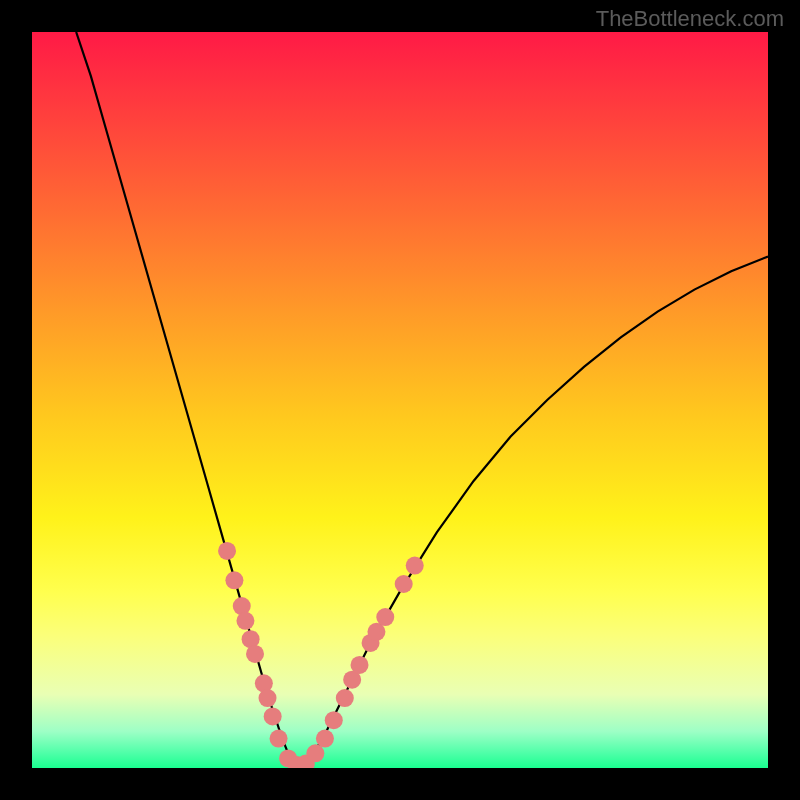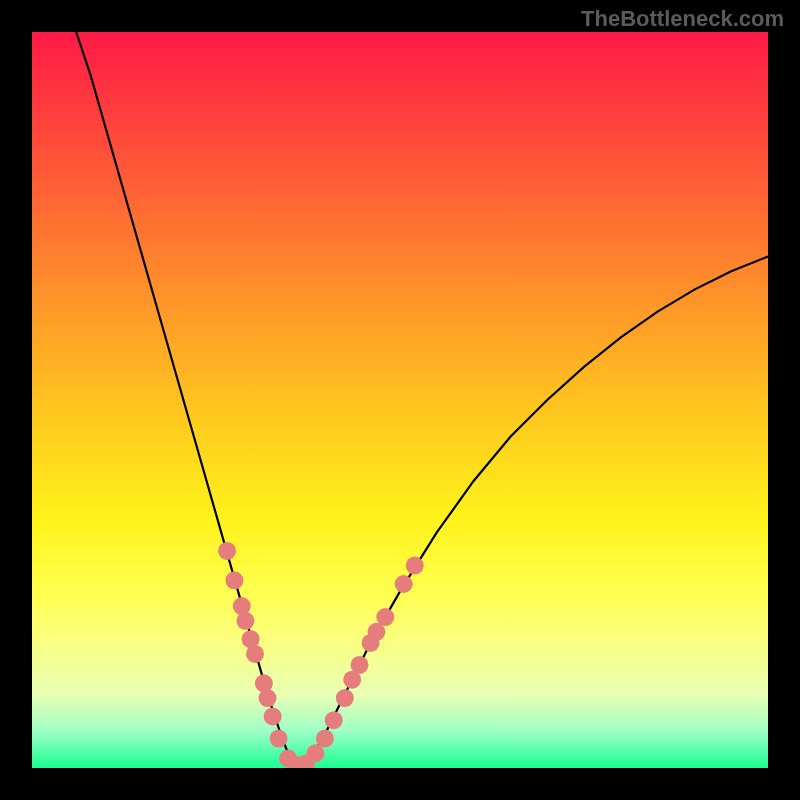--- a/index.html
+++ b/index.html
@@ -37,7 +37,7 @@
     top: 6px;
     right: 16px;
     font-size: 22px;
-    font-weight: 700;
+    font-weight: 400;
     color: #5b5b5b;
     letter-spacing: 0px;
     font-family: Arial, Helvetica, sans-serif;

